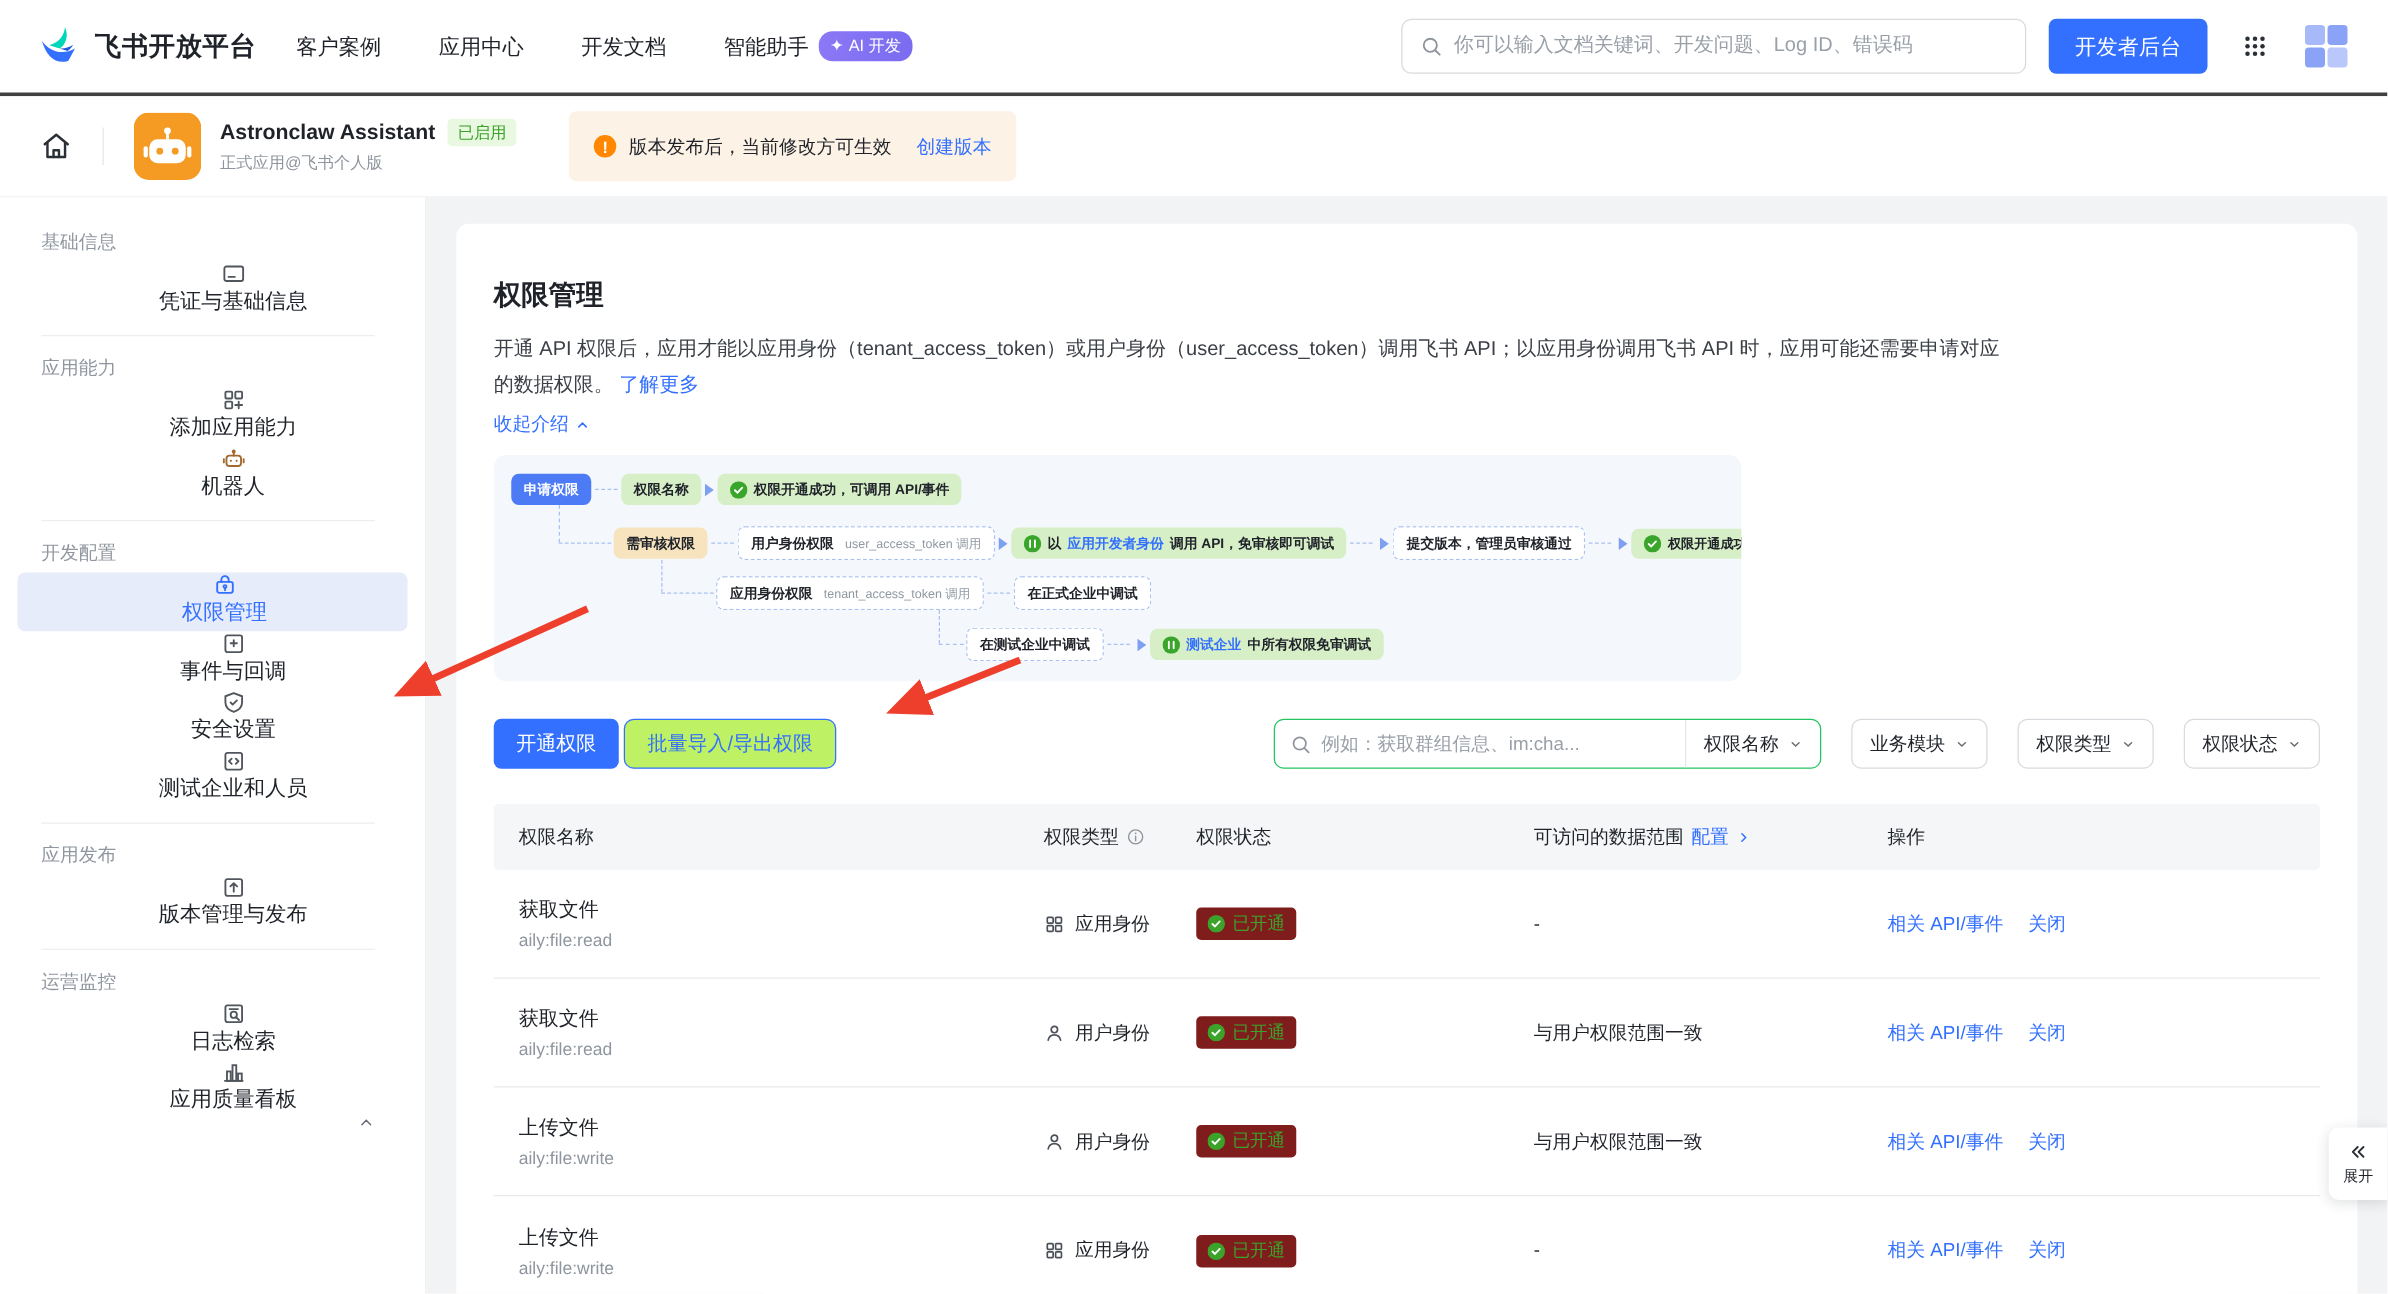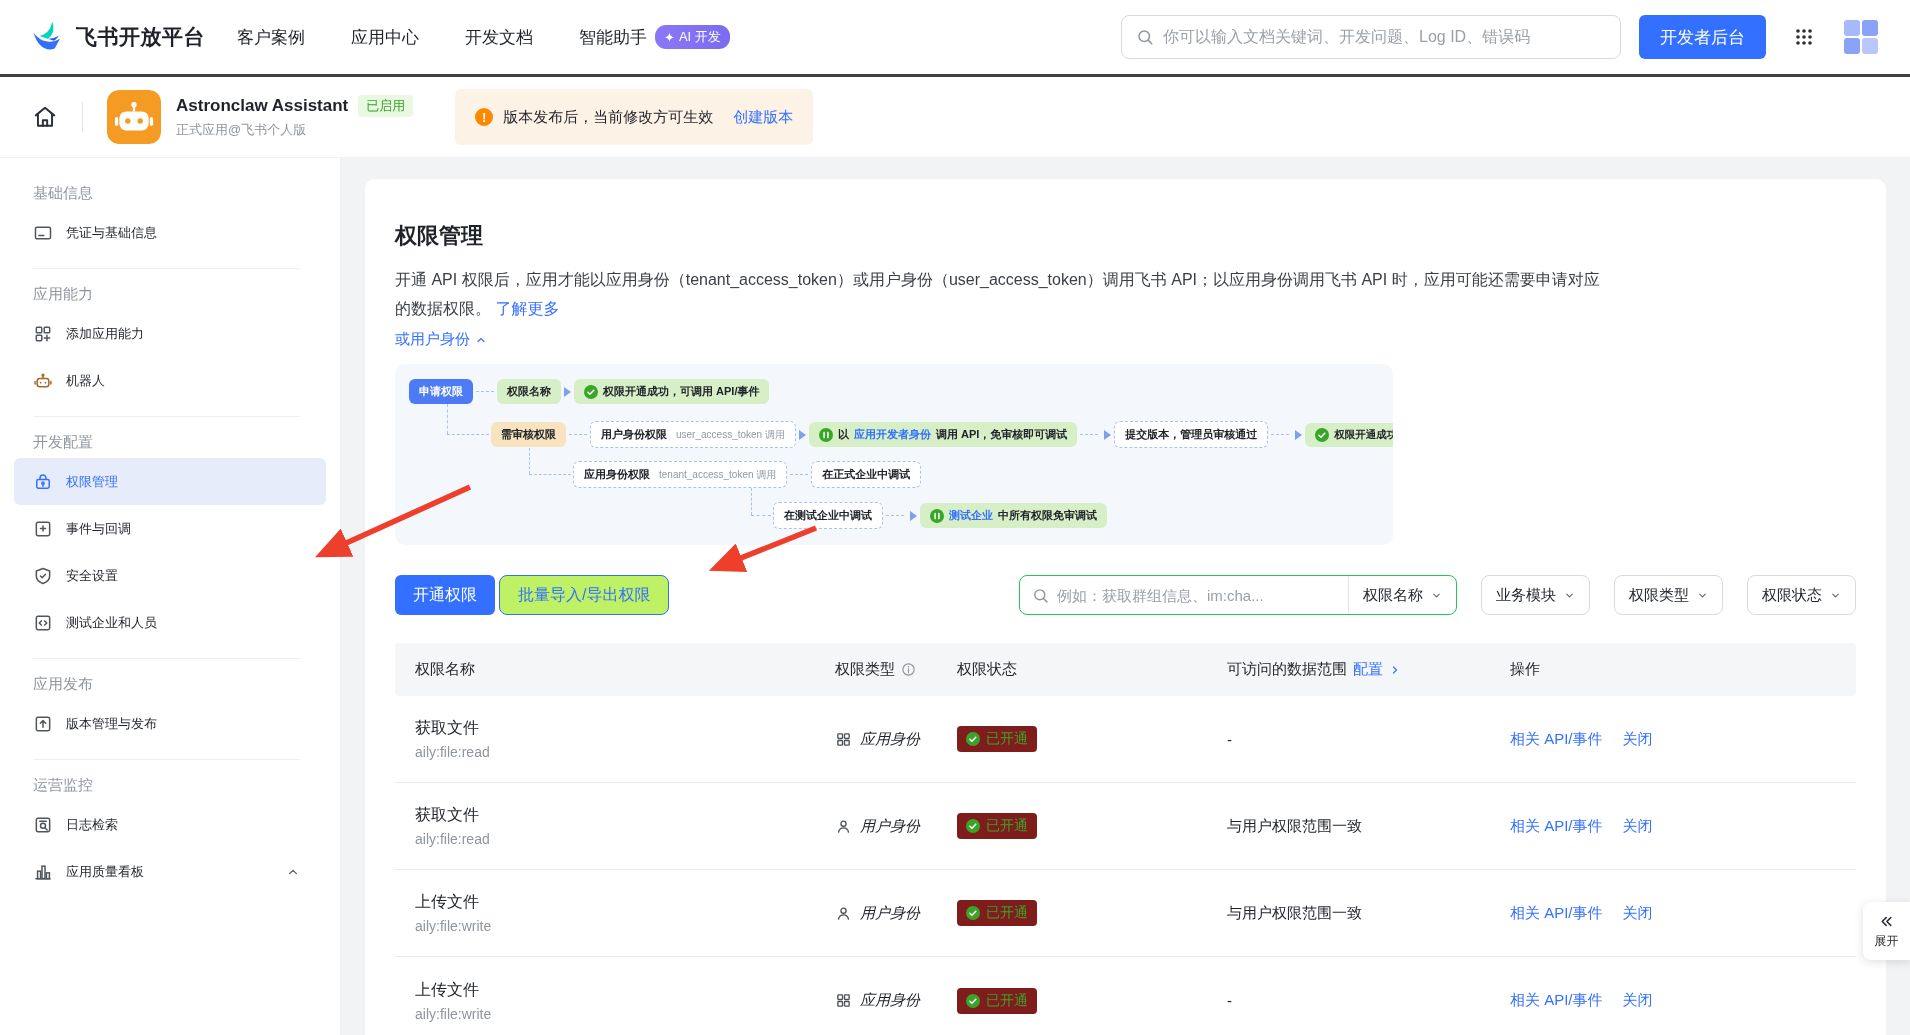--- a/index.html
+++ b/index.html
@@ -53,8 +53,8 @@
   .sidebar { width:341px; flex:none; background:#fff; border-right:1px solid #f0f1f3;
     padding-top:10px; overflow:hidden; }
   .side-section-label { margin:16px 0 6px 33px; font-size:15px; color:#9096a0; }
-  .side-item { height:47px; display:flex; align-items:center; gap:13px;
-    padding-left:33px; font-size:13px; color:#1f2329; cursor:pointer; }
+  .side-item { height:47px; display:flex; align-items:center; 
+    padding-left:33px; font-size:17px; color:#1f2329; cursor:pointer;flex-direction:column; }
   .side-item .icn { display:flex; color:#51565d; }
   .side-item.robot .icn { color:#a3692c; }
   .side-item.selected { background:#e7ecfb; border-radius:6px; margin:0 14px;

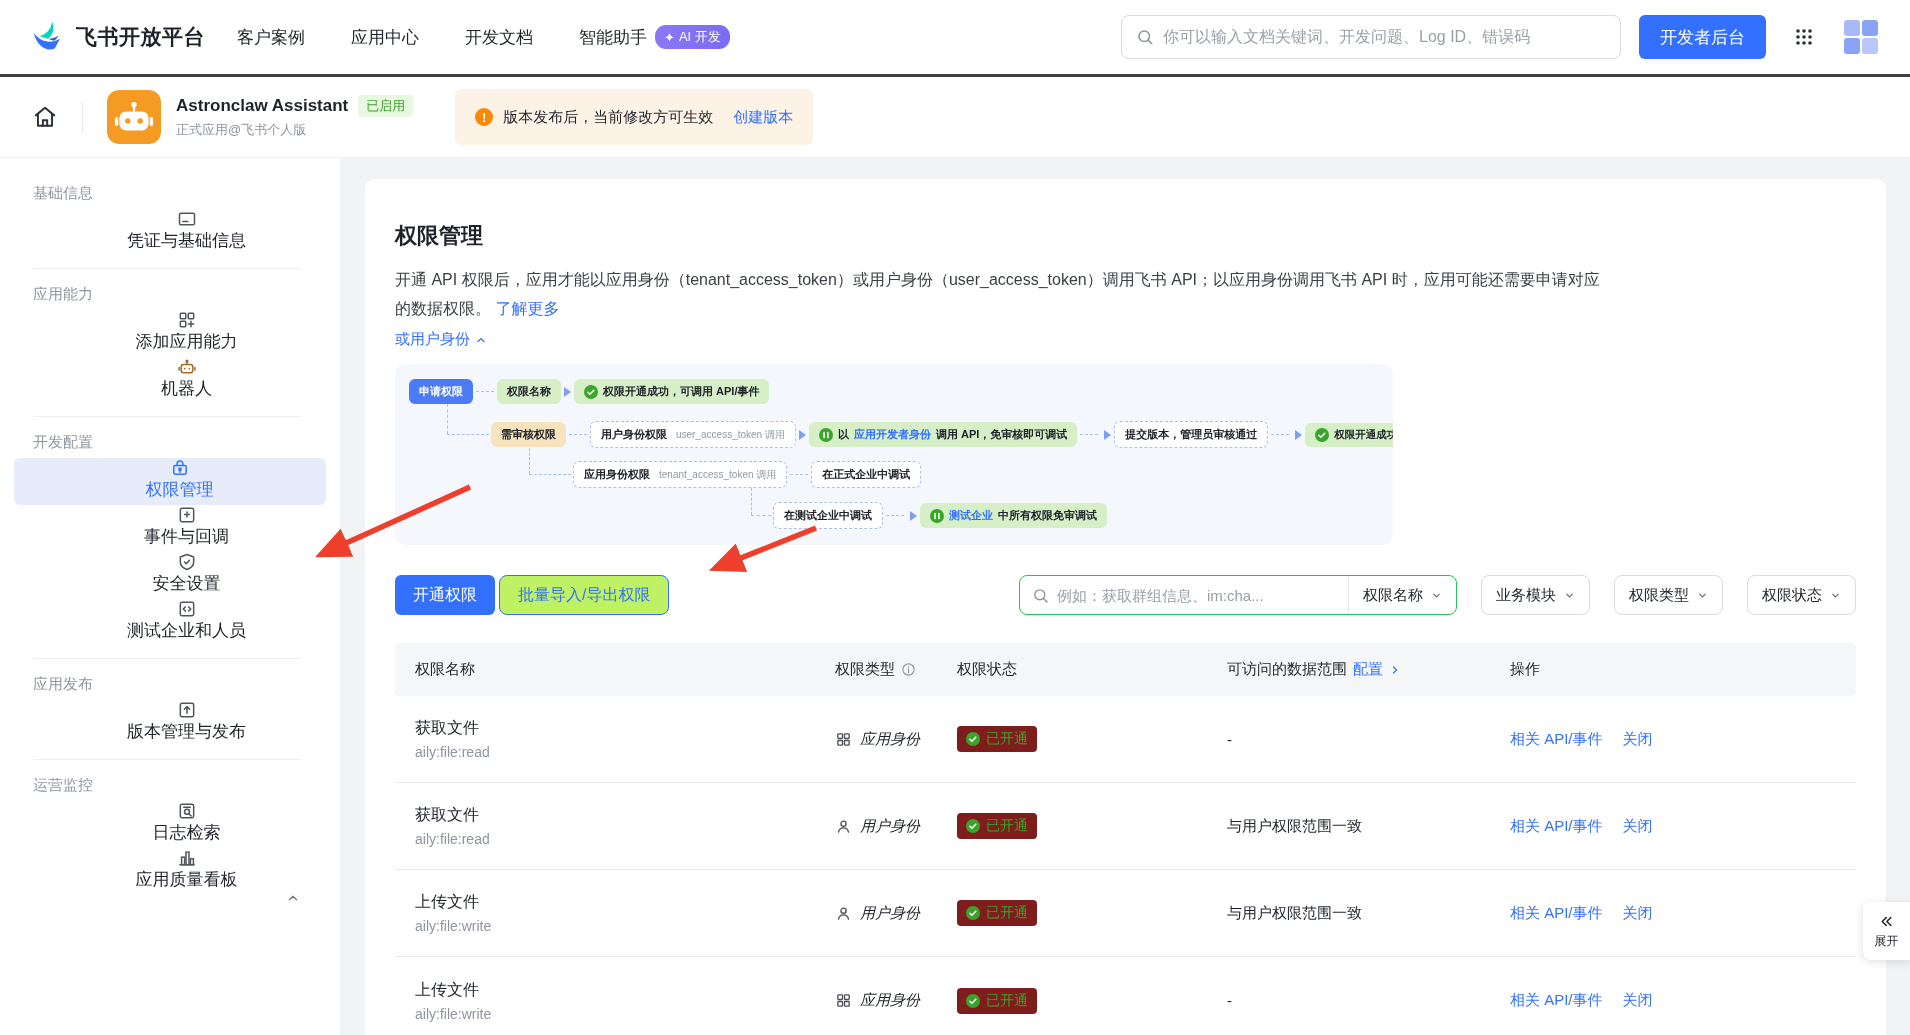--- a/index.html
+++ b/index.html
@@ -372,7 +372,7 @@
         </div>
 
         <div class="collapse-link">
-          <span>或用户身份</span>
+          <span>收起介绍</span>
           <span style="display:flex">
             <svg width="12" height="12" viewBox="0 0 24 24" fill="none" stroke="#3370ff" stroke-width="2.4" stroke-linecap="round">
                 <path d="M6 15l6-6 6 6"></path>

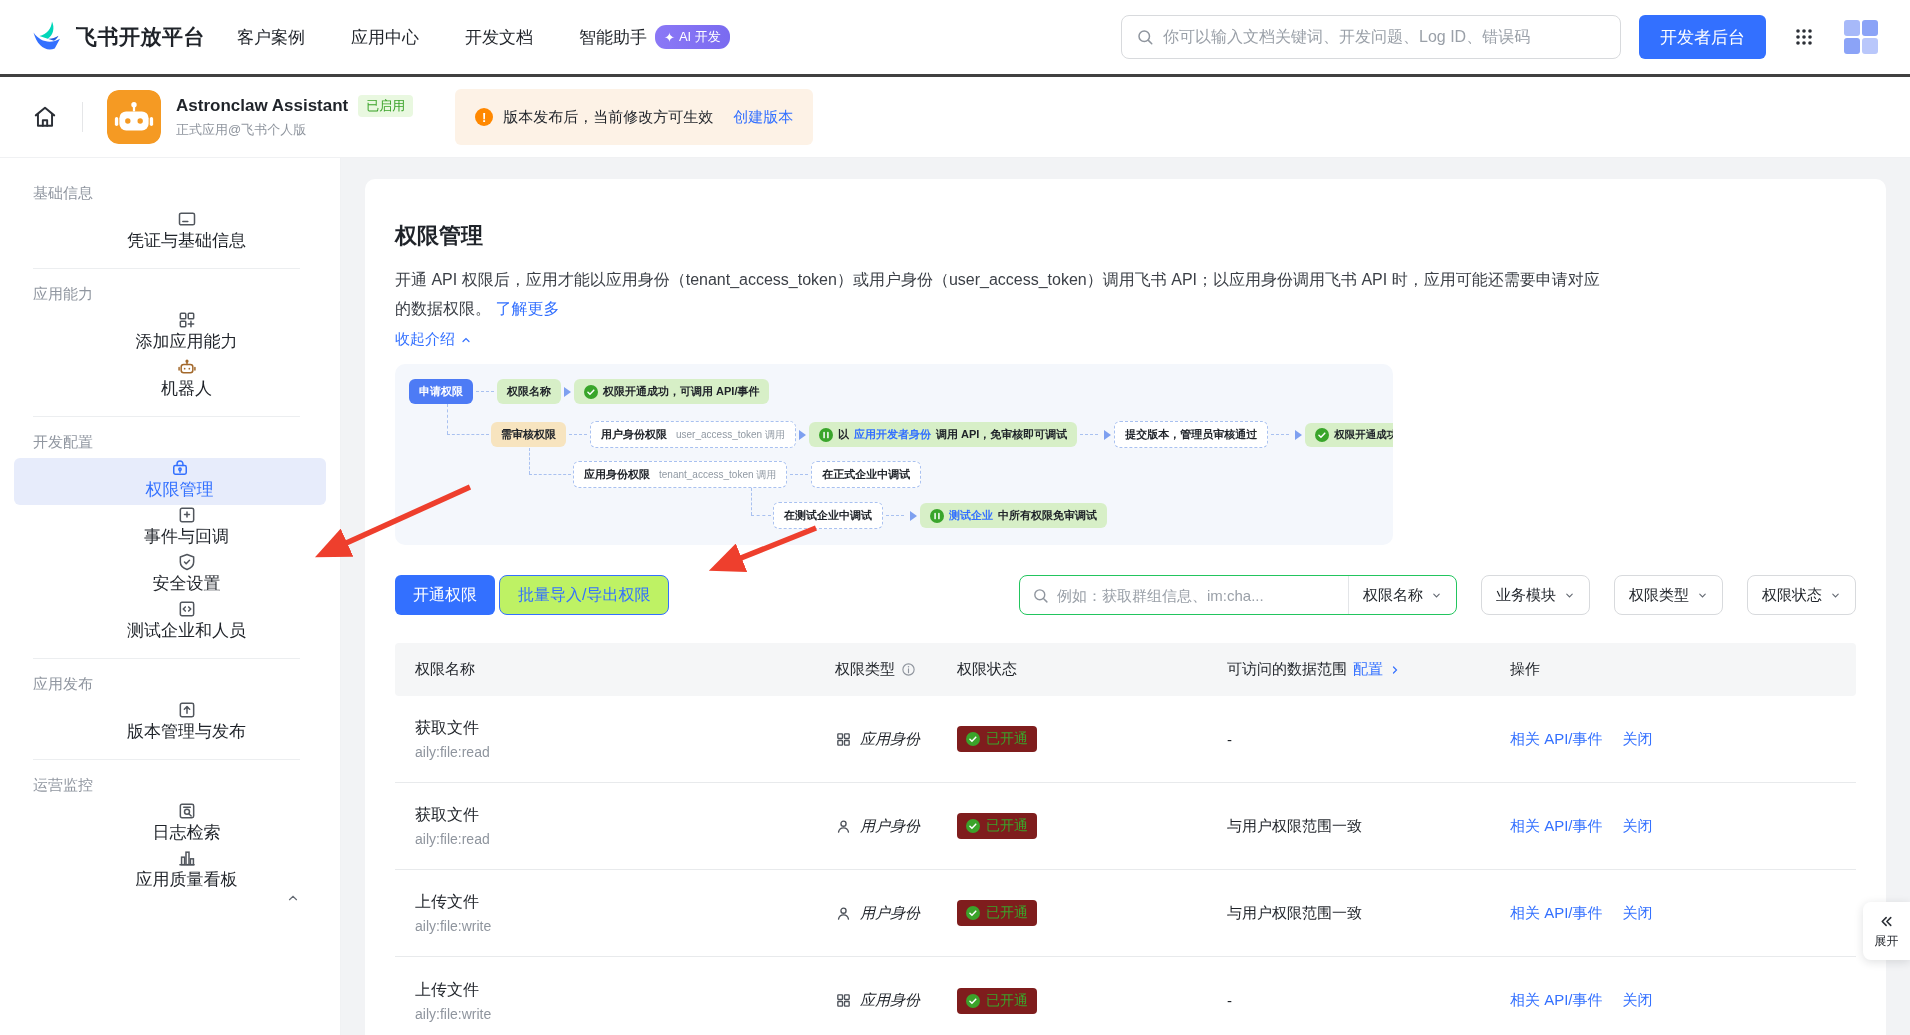--- a/index.html
+++ b/index.html
@@ -118,7 +118,7 @@
   .t-row { height:87px; border-bottom:1px solid #e8eaec; }
   .perm-name { font-size:16px; }
   .perm-code { font-size:14px; color:#8f959e; margin-top:5px; }
-  .type-cell { display:flex; align-items:center; gap:8px; font-size:15px;font-style:italic; }
+  .type-cell { display:flex; align-items:center; gap:8px; font-size:15px; }
   .type-cell .icn { display:flex; color:#4c5159; }
   .status-badge { display:inline-flex; align-items:center; gap:6px; height:26px;
     padding:0 9px; background:#7f1d1d; border-radius:4px; color:#3ba32a; font-size:14px; }

